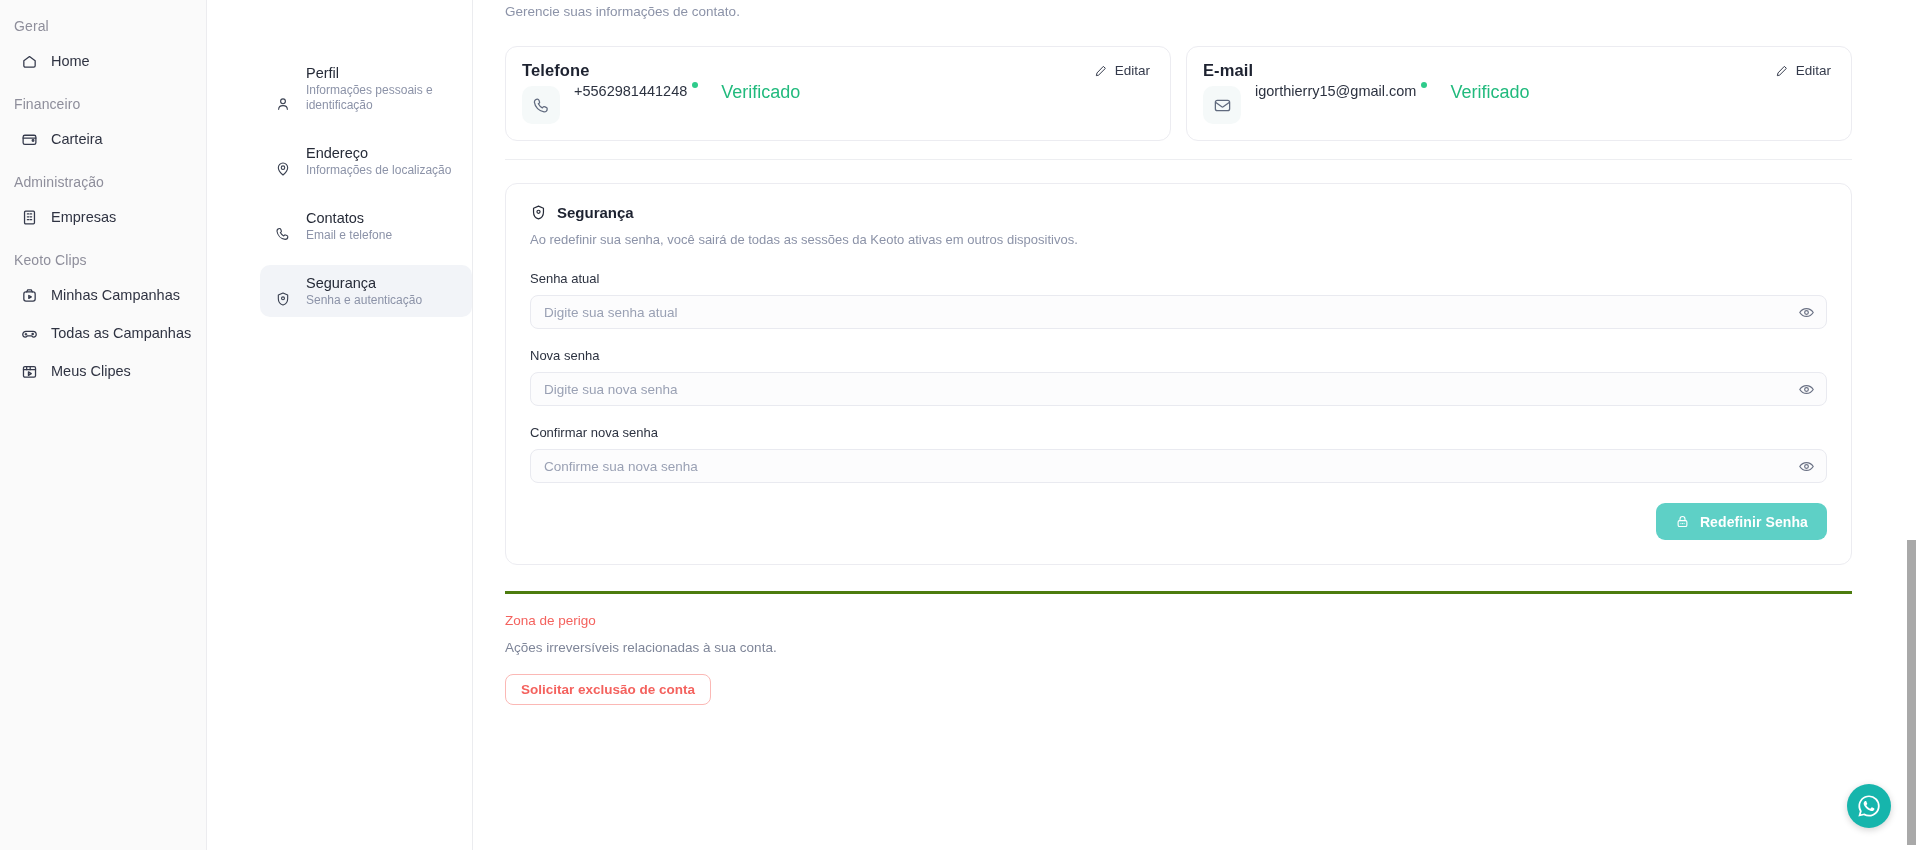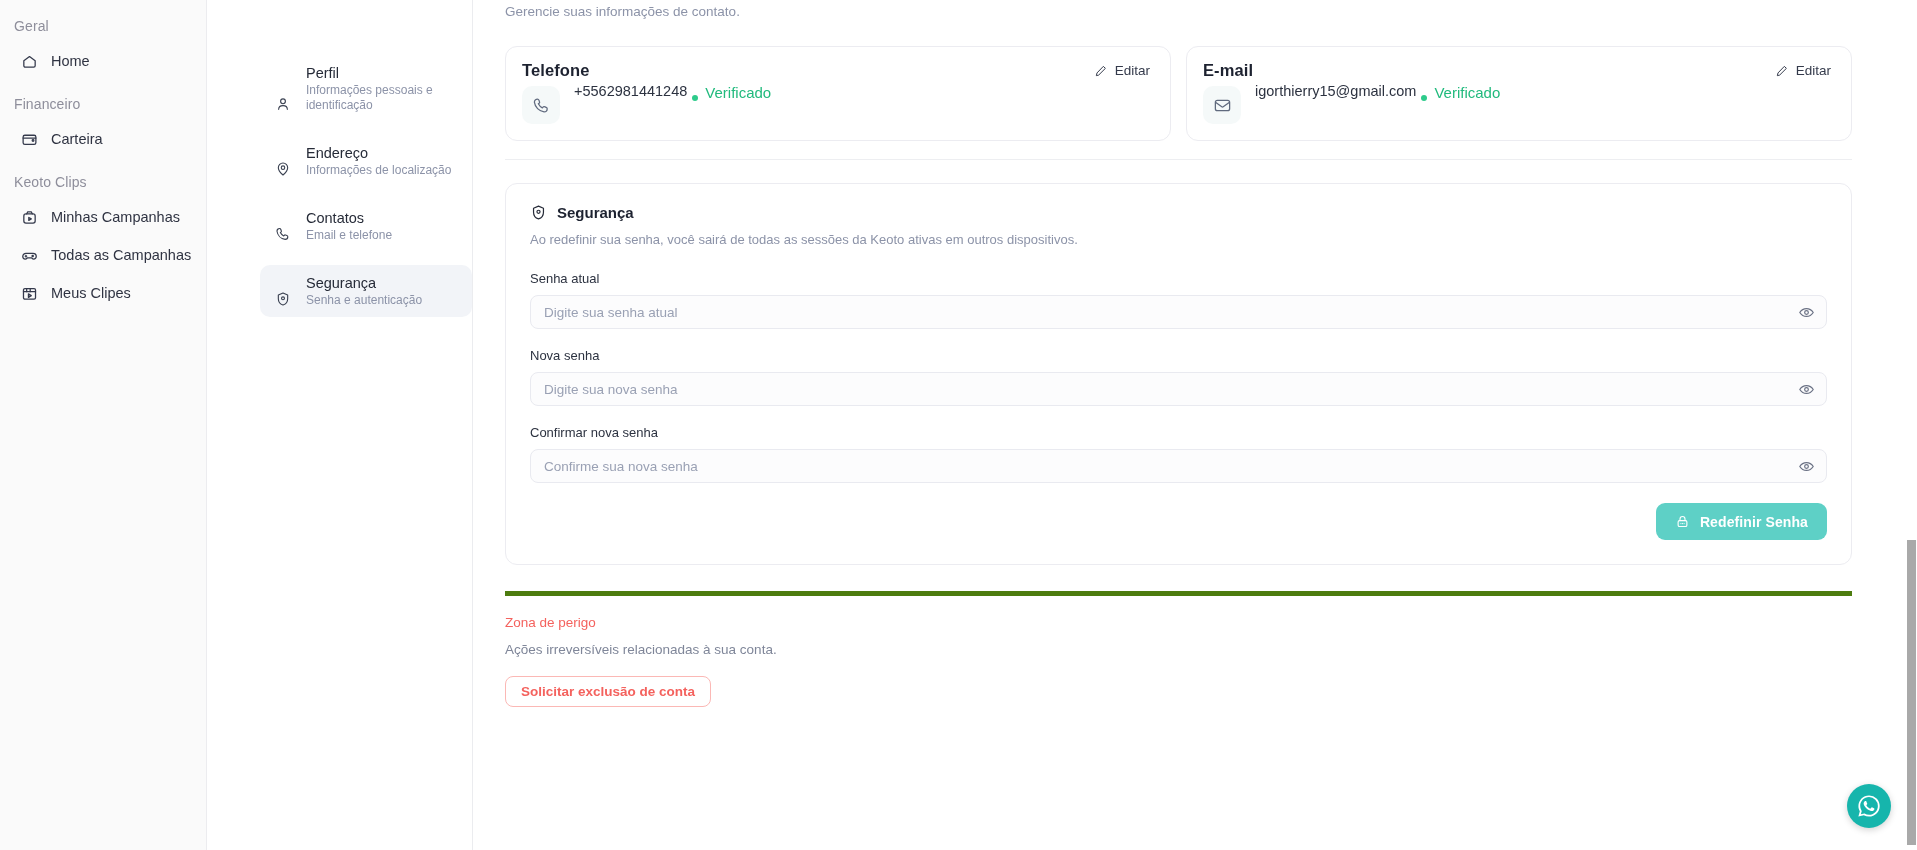--- a/index.html
+++ b/index.html
@@ -138,7 +138,7 @@
   }
   .ccard-info { display: flex; flex-direction: row; gap: 5px; }
   .ccard-value { font-size: 14.5px; color: #2c3240; line-height: 19px; }
-  .verified { display: flex; align-items: flex-end; gap: 7px; font-size: 15px; color: #21ba7d; }
+  .verified { display: flex; align-items: flex-start; gap: 23px; font-size: 18px; color: #21ba7d; }
   .dot { width: 6px; height: 6px; border-radius: 50%; background: #2ecb8b; display:block; }
 
   

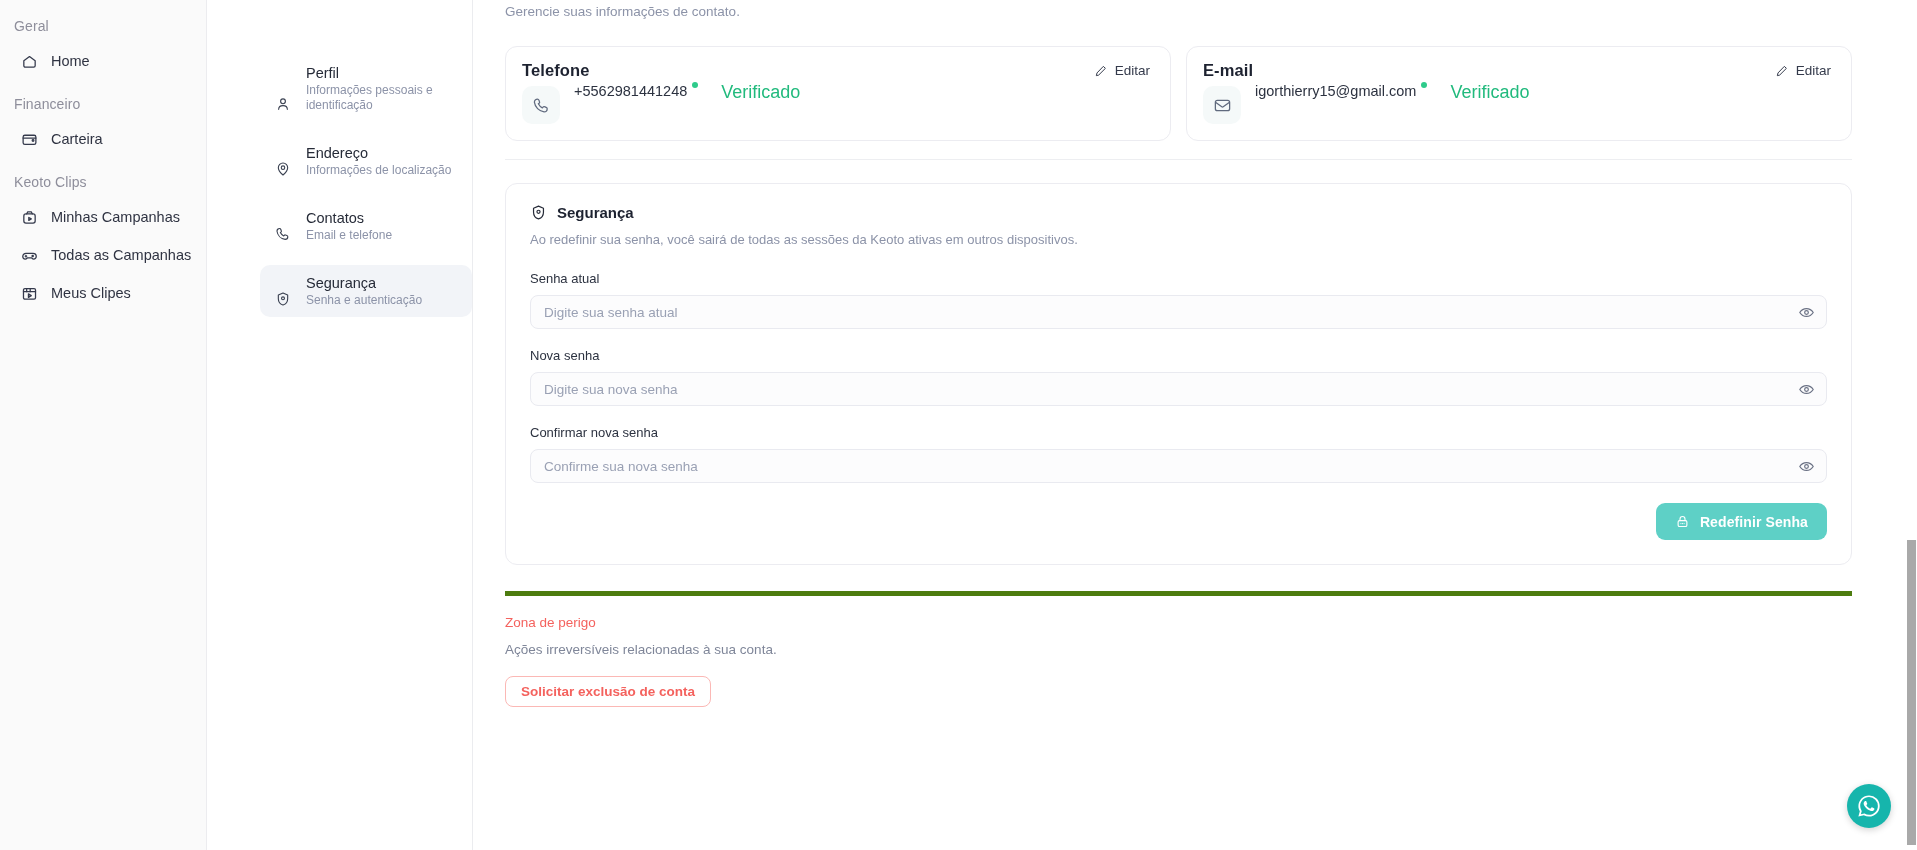--- a/index.html
+++ b/index.html
@@ -265,6 +265,18 @@
       </div>
     </div>
 
+    <div class="side-group">
+      <div class="side-group-label">Administração</div>
+      <div class="side-item">
+        <span class="si-ico">
+          <svg width="17" height="17" viewBox="0 0 24 24" fill="none" stroke="currentColor" stroke-width="1.8" stroke-linecap="round" stroke-linejoin="round">
+              <rect x="5" y="3" width="14" height="18" rx="1.5"></rect>
+              <path d="M9 7h2M13 7h2M9 11h2M13 11h2M9 15h2M13 15h2"></path>
+            </svg>
+        </span>
+        <span class="si-label">Empresas</span>
+      </div>
+    </div>
 
     <div class="side-group">
       <div class="side-group-label">Keoto Clips</div>

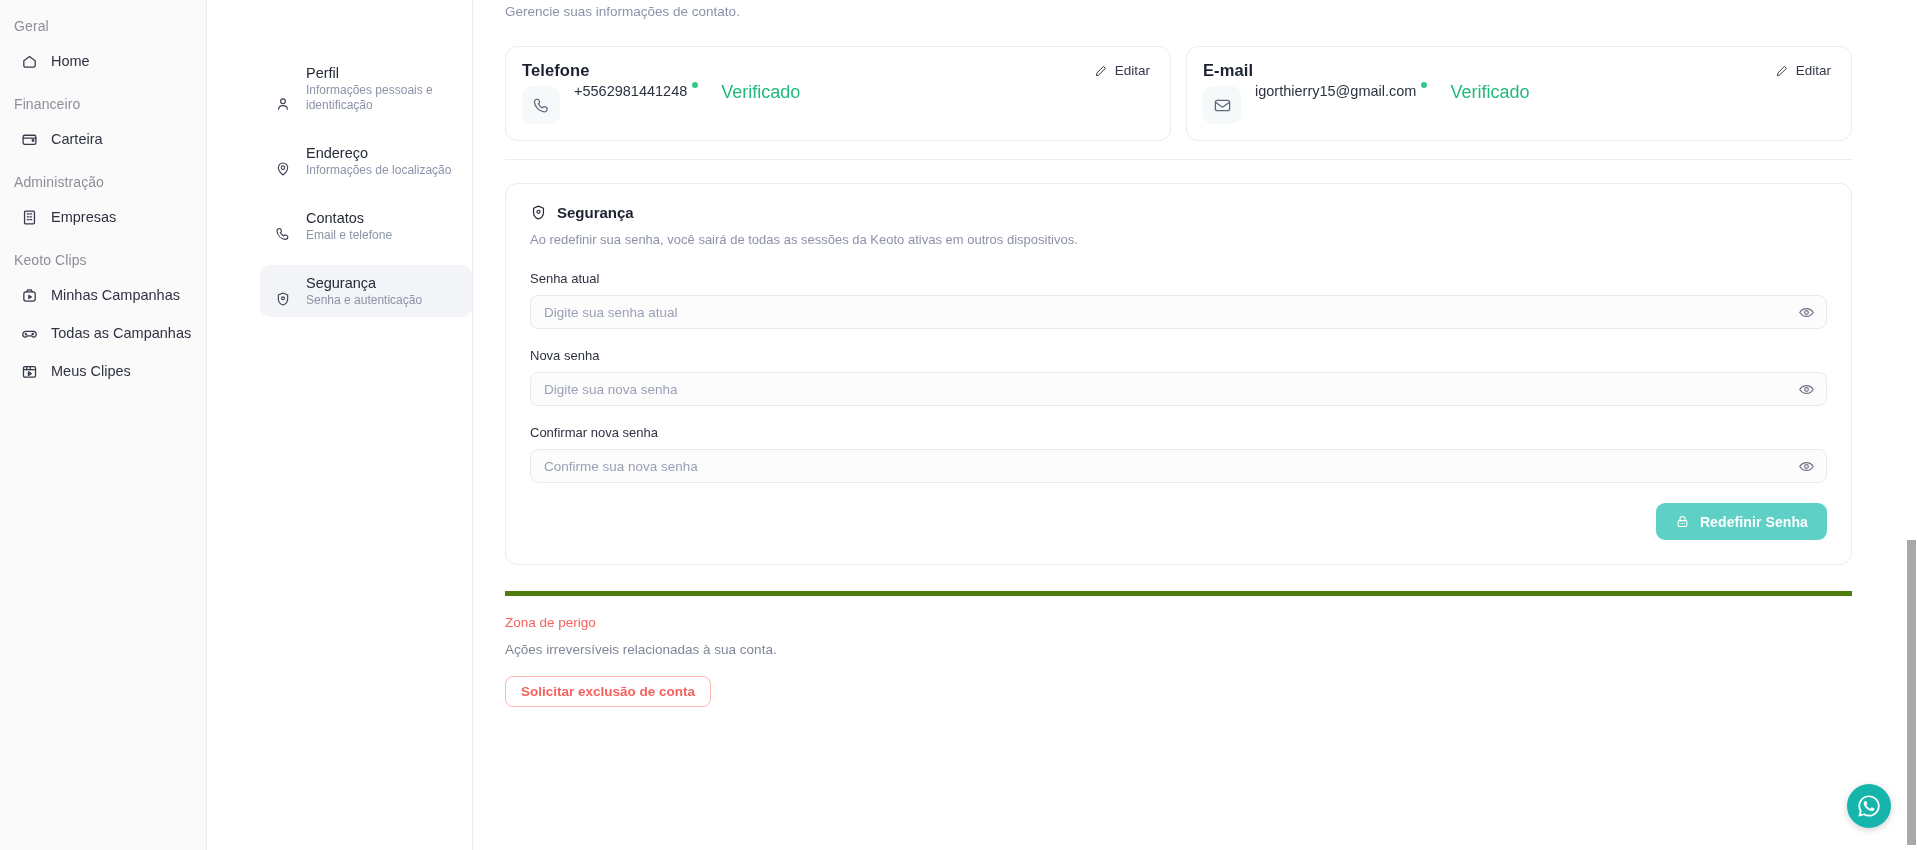--- a/index.html
+++ b/index.html
@@ -191,7 +191,7 @@
 
   
   .danger {
-    border-top: 5px solid #4d7c0f;
+    border-top: 3px solid #4d7c0f;
     margin-top: 26px;
     padding-top: 18px;
   }

